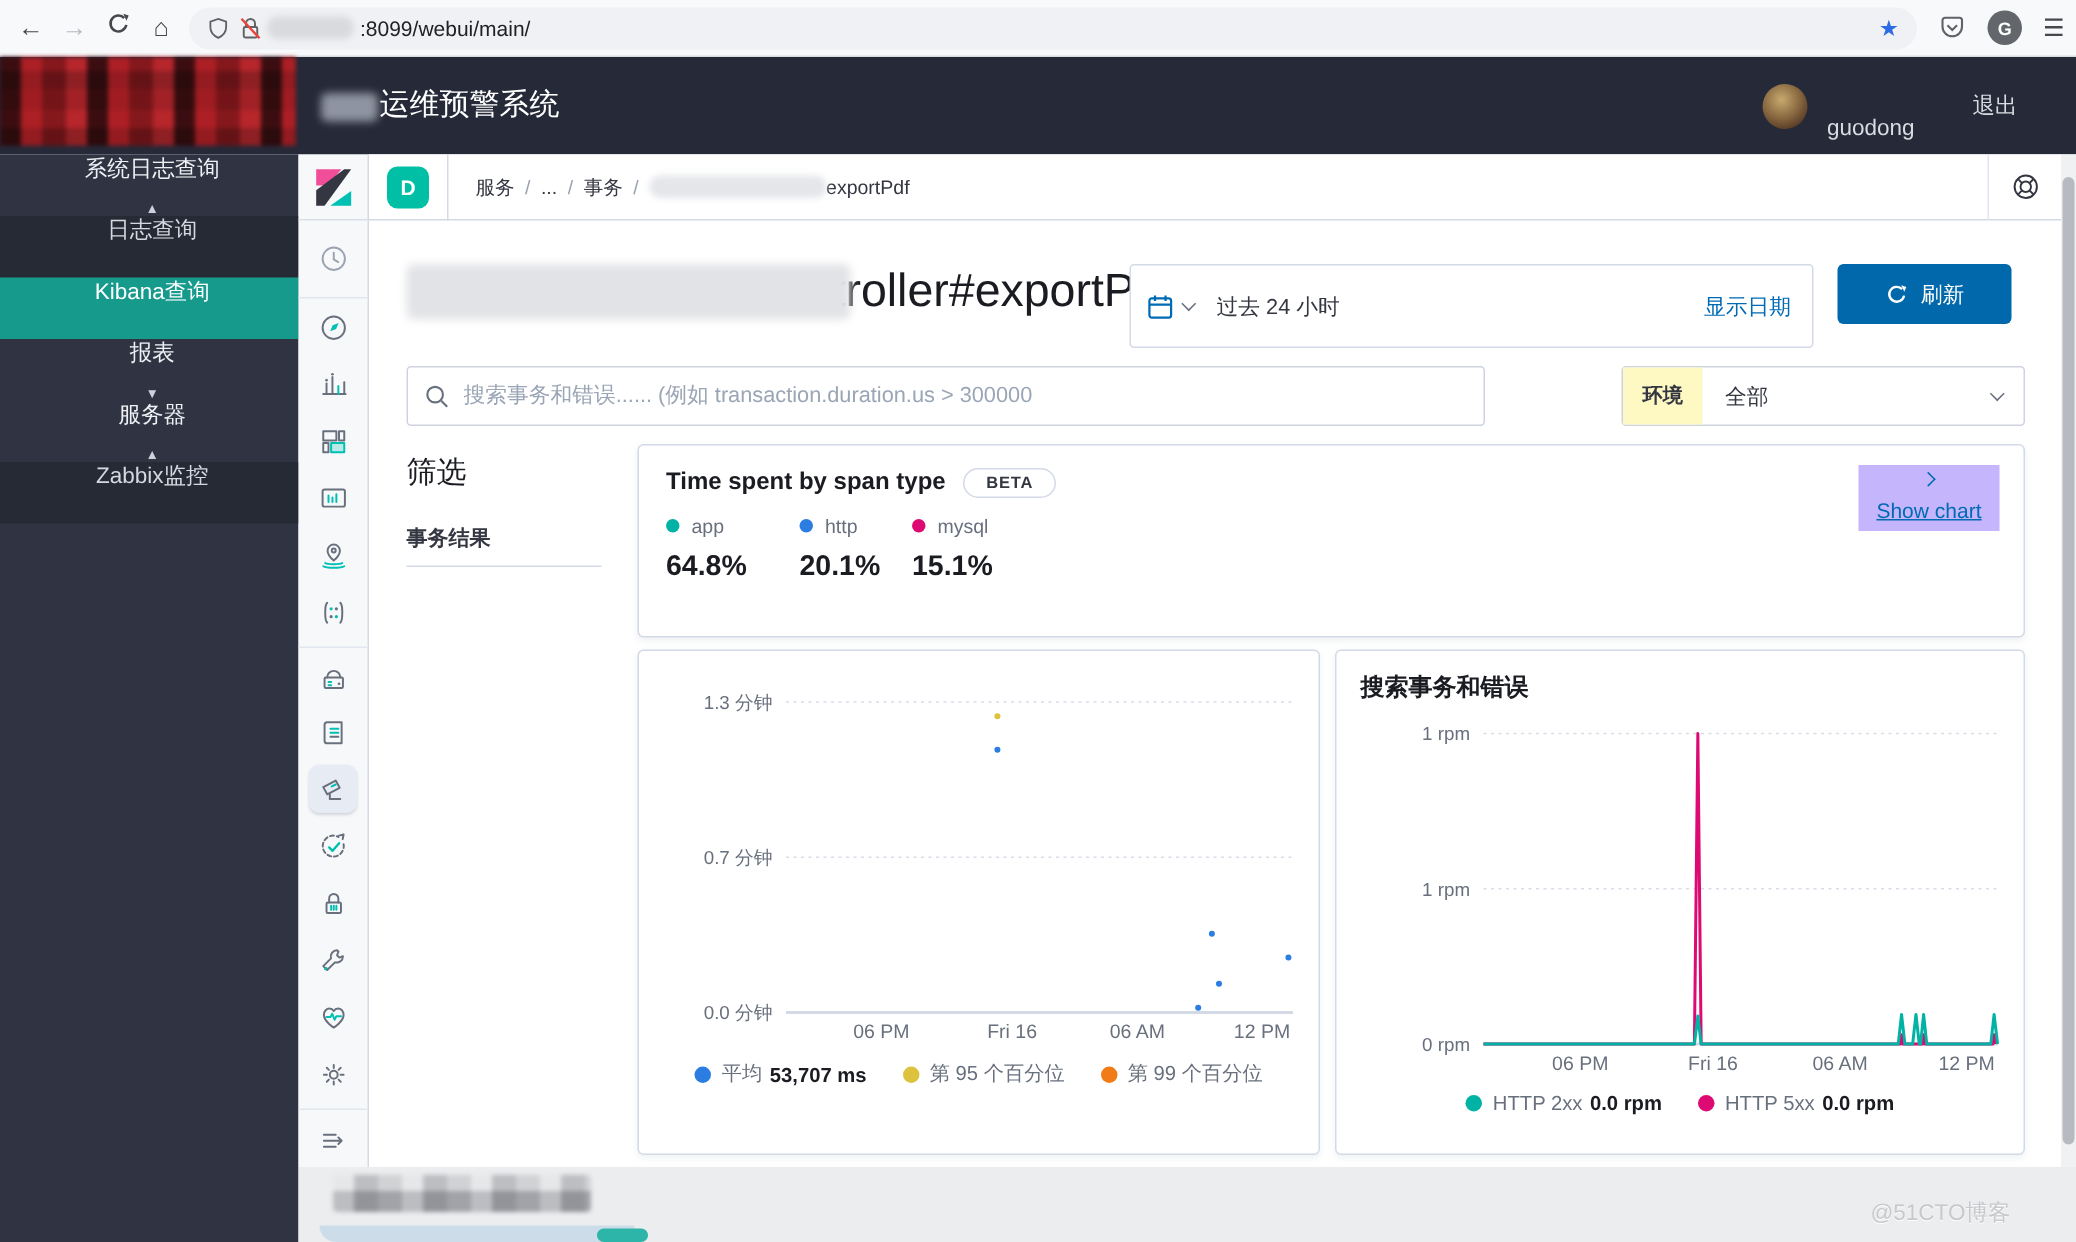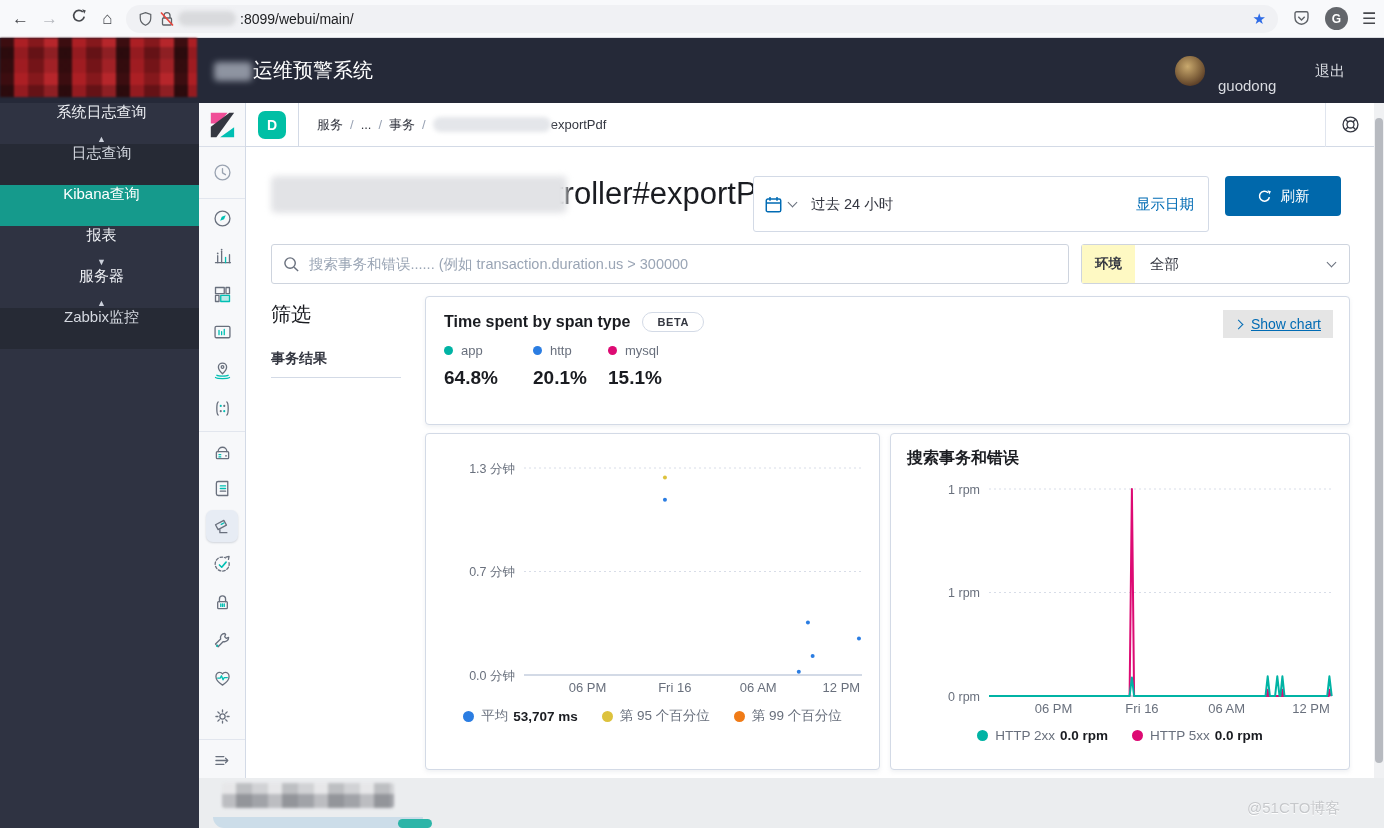--- a/index.html
+++ b/index.html
@@ -75,7 +75,7 @@
   .dp-show { position:absolute; right:14px; color:#006bb4; font-size:14.5px; cursor:pointer; }
   .refresh-btn { position:absolute; left:1225px; top:176px; width:116px; height:40px; background:#0068ab; border:none; border-radius:4px; color:#fff; font-size:14.5px; display:flex; align-items:center; justify-content:center; gap:9px; cursor:pointer; }
 
-  .search { position:absolute; left:271px; top:244px; width:798px; height:40px; background:#fff; border:1px solid #ced4de; border-radius:3px; display:flex; align-items:center; padding:0 11px; gap:9px; }
+  .search { position:absolute; left:271px; top:244px; width:719px; height:40px; background:#fff; border:1px solid #ced4de; border-radius:3px; display:flex; align-items:center; padding:0 11px; gap:9px; }
   .search input { border:none; outline:none; flex:1; font-size:14.5px; color:#343741; font-family:"Liberation Sans",sans-serif; background:transparent; }
   .search input::placeholder { color:#9aa5b5; }
 

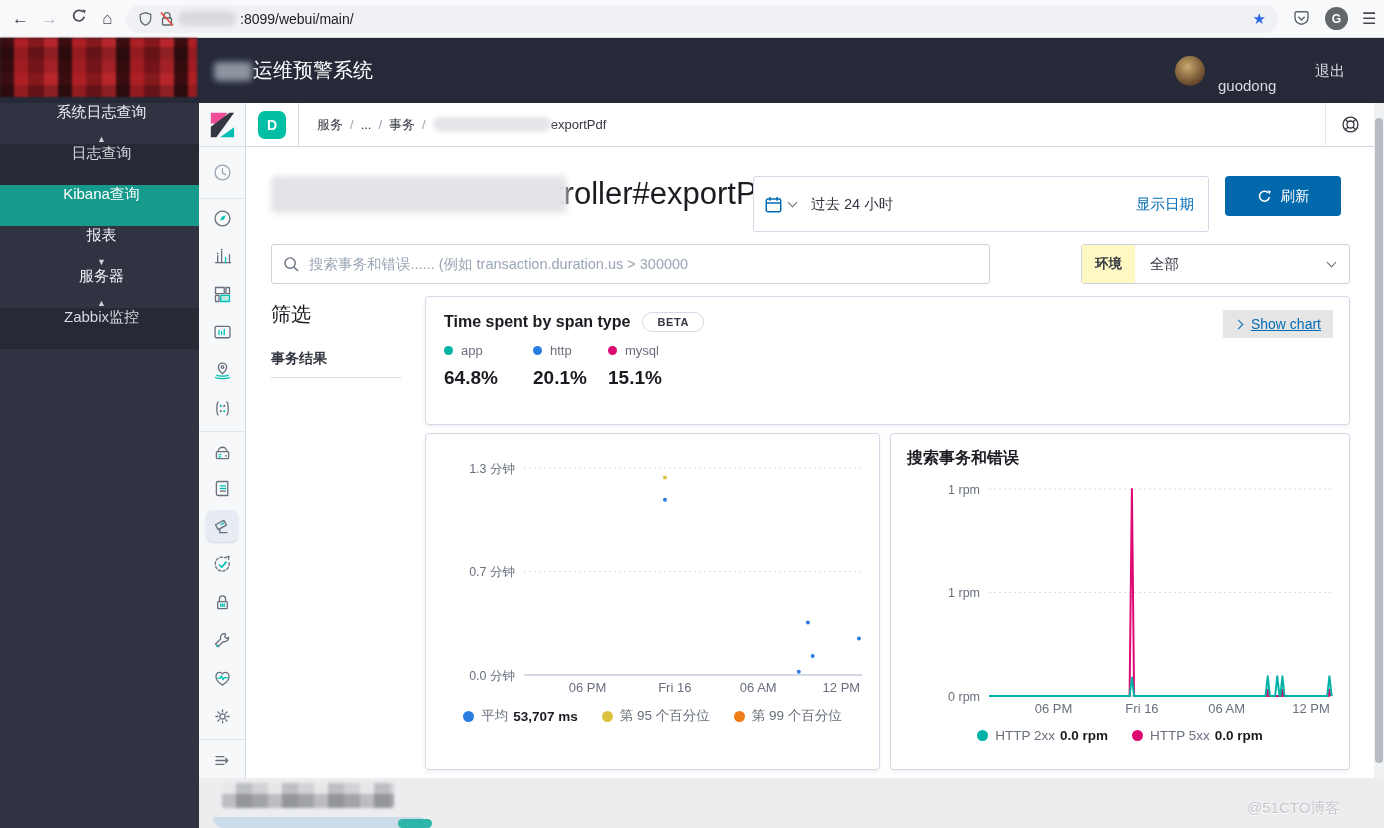--- a/index.html
+++ b/index.html
@@ -93,7 +93,7 @@
   .sp-head { display:flex; align-items:center; gap:12px; }
   .sp-title { font-size:16px; font-weight:bold; color:#1a1c21; }
   .beta { border:1px solid #d3dae6; border-radius:13px; padding:3px 14px; font-size:11px; font-weight:bold; letter-spacing:.6px; color:#343741; }
-  .show-chart { position:absolute; right:16px; top:13px; background:#e5e5e5; padding:6px 12px; display:flex; align-items:center; gap:9px; font-size:14px; color:#006bb4; cursor:pointer; }
+  .show-chart { position:absolute; right:16px; top:13px; background:#c4b5fd; padding:6px 12px; display:flex; align-items:center; gap:9px; font-size:14px; color:#006bb4; cursor:pointer;flex-direction:column; }
   .show-chart .link { text-decoration:underline; }
   .chev-r { width:7px; height:7px; border-right:1.8px solid #006bb4; border-bottom:1.8px solid #006bb4; transform:rotate(-45deg); }
   .sp-legend { display:flex; margin-top:11px; }

